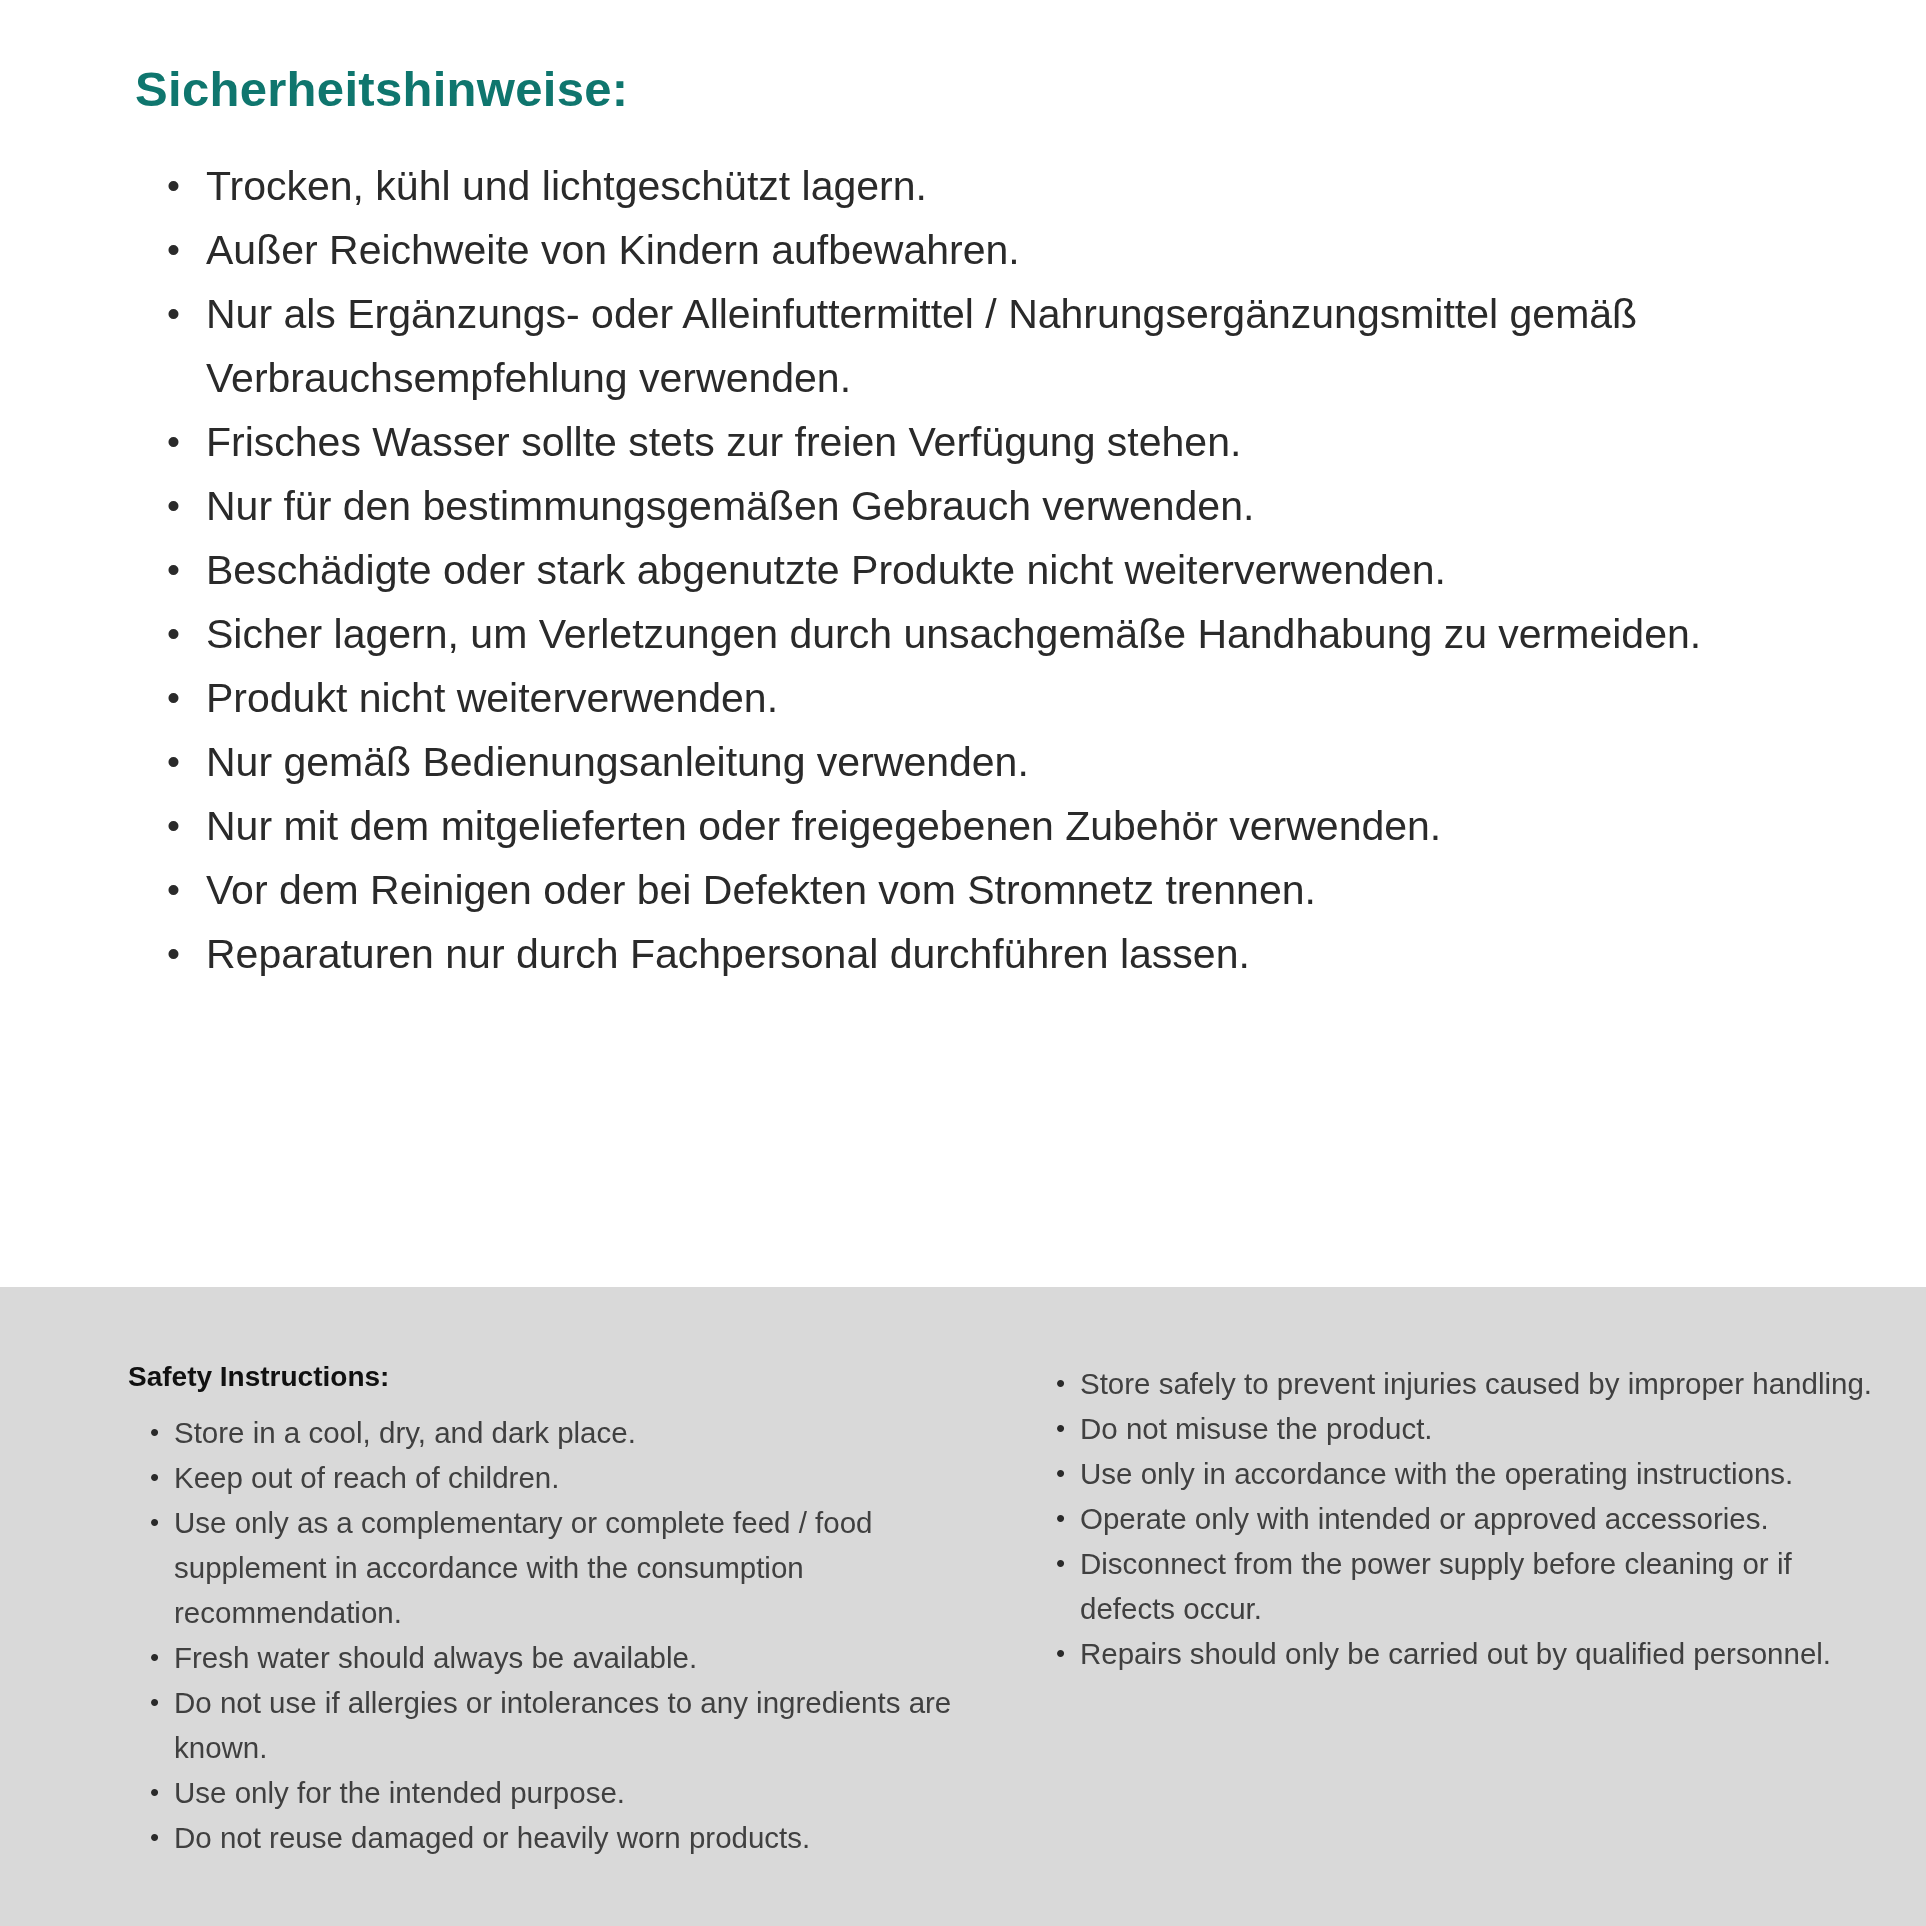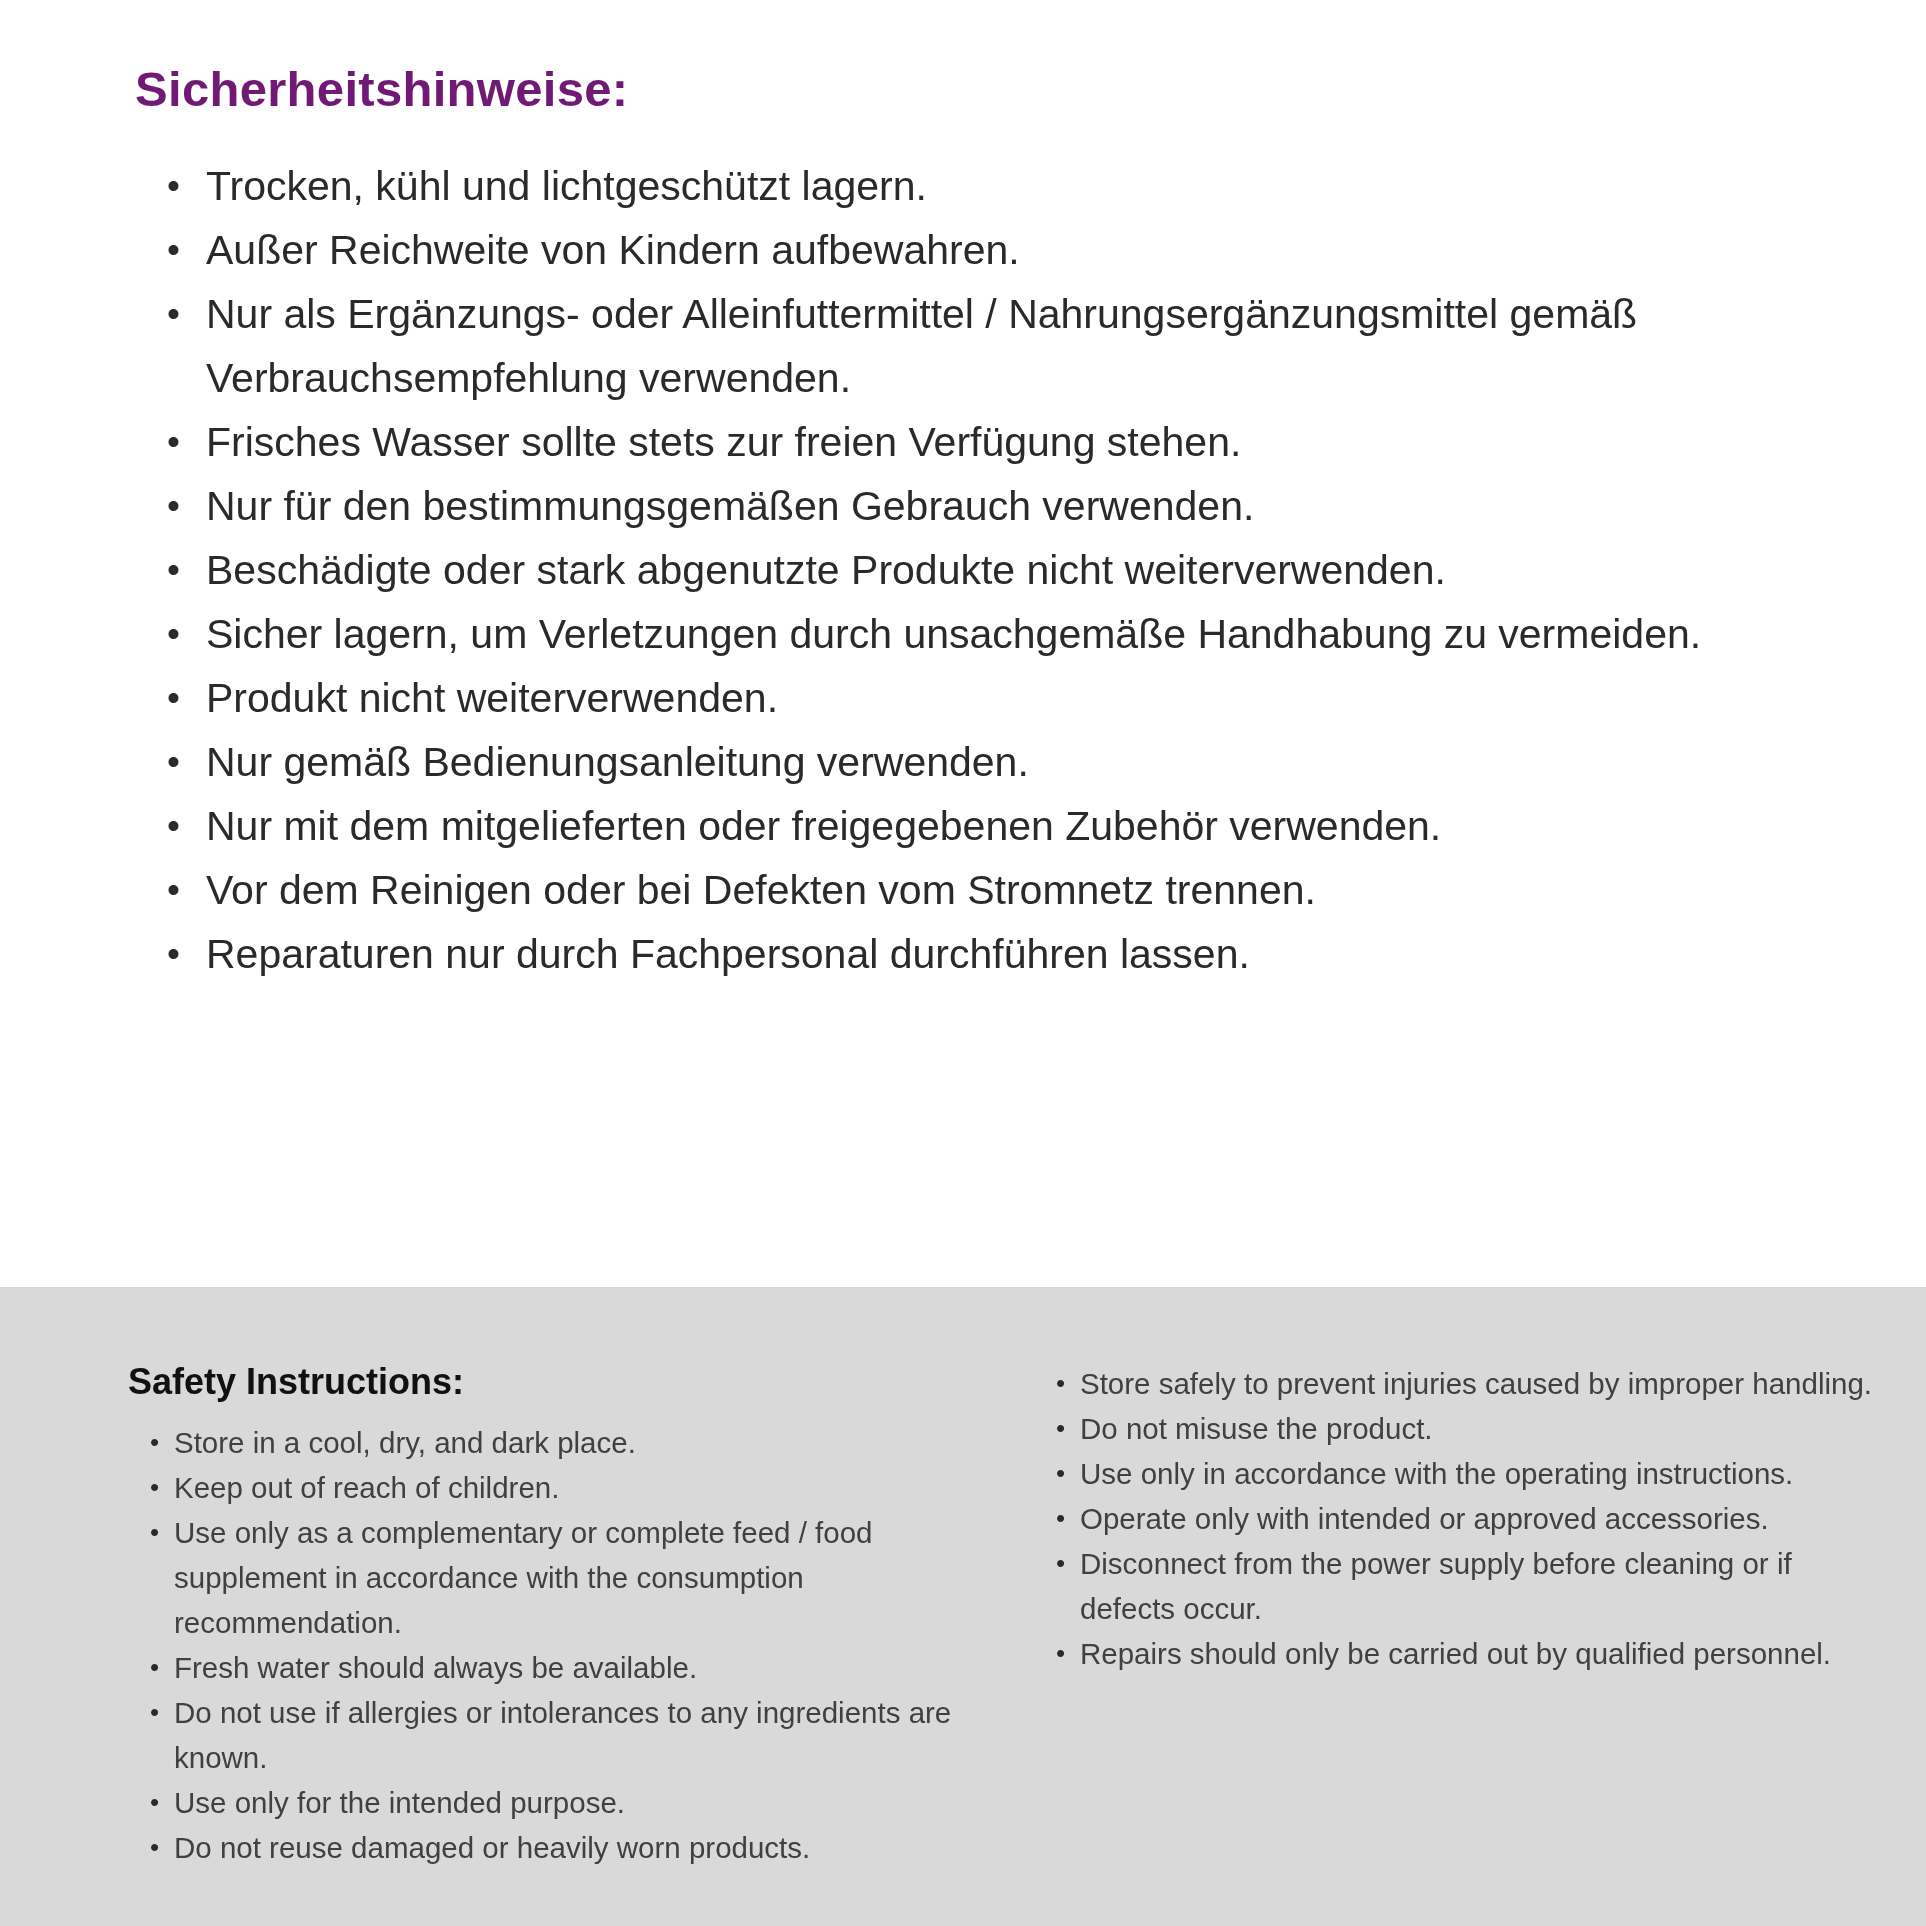--- a/index.html
+++ b/index.html
@@ -30,7 +30,7 @@
   .de-title {
     font-size: 49px;
     font-weight: 700;
-    color: #701a75;
+    color: #0f766e;
     margin: 0 0 37px 0;
     letter-spacing: 0.3px;
   }

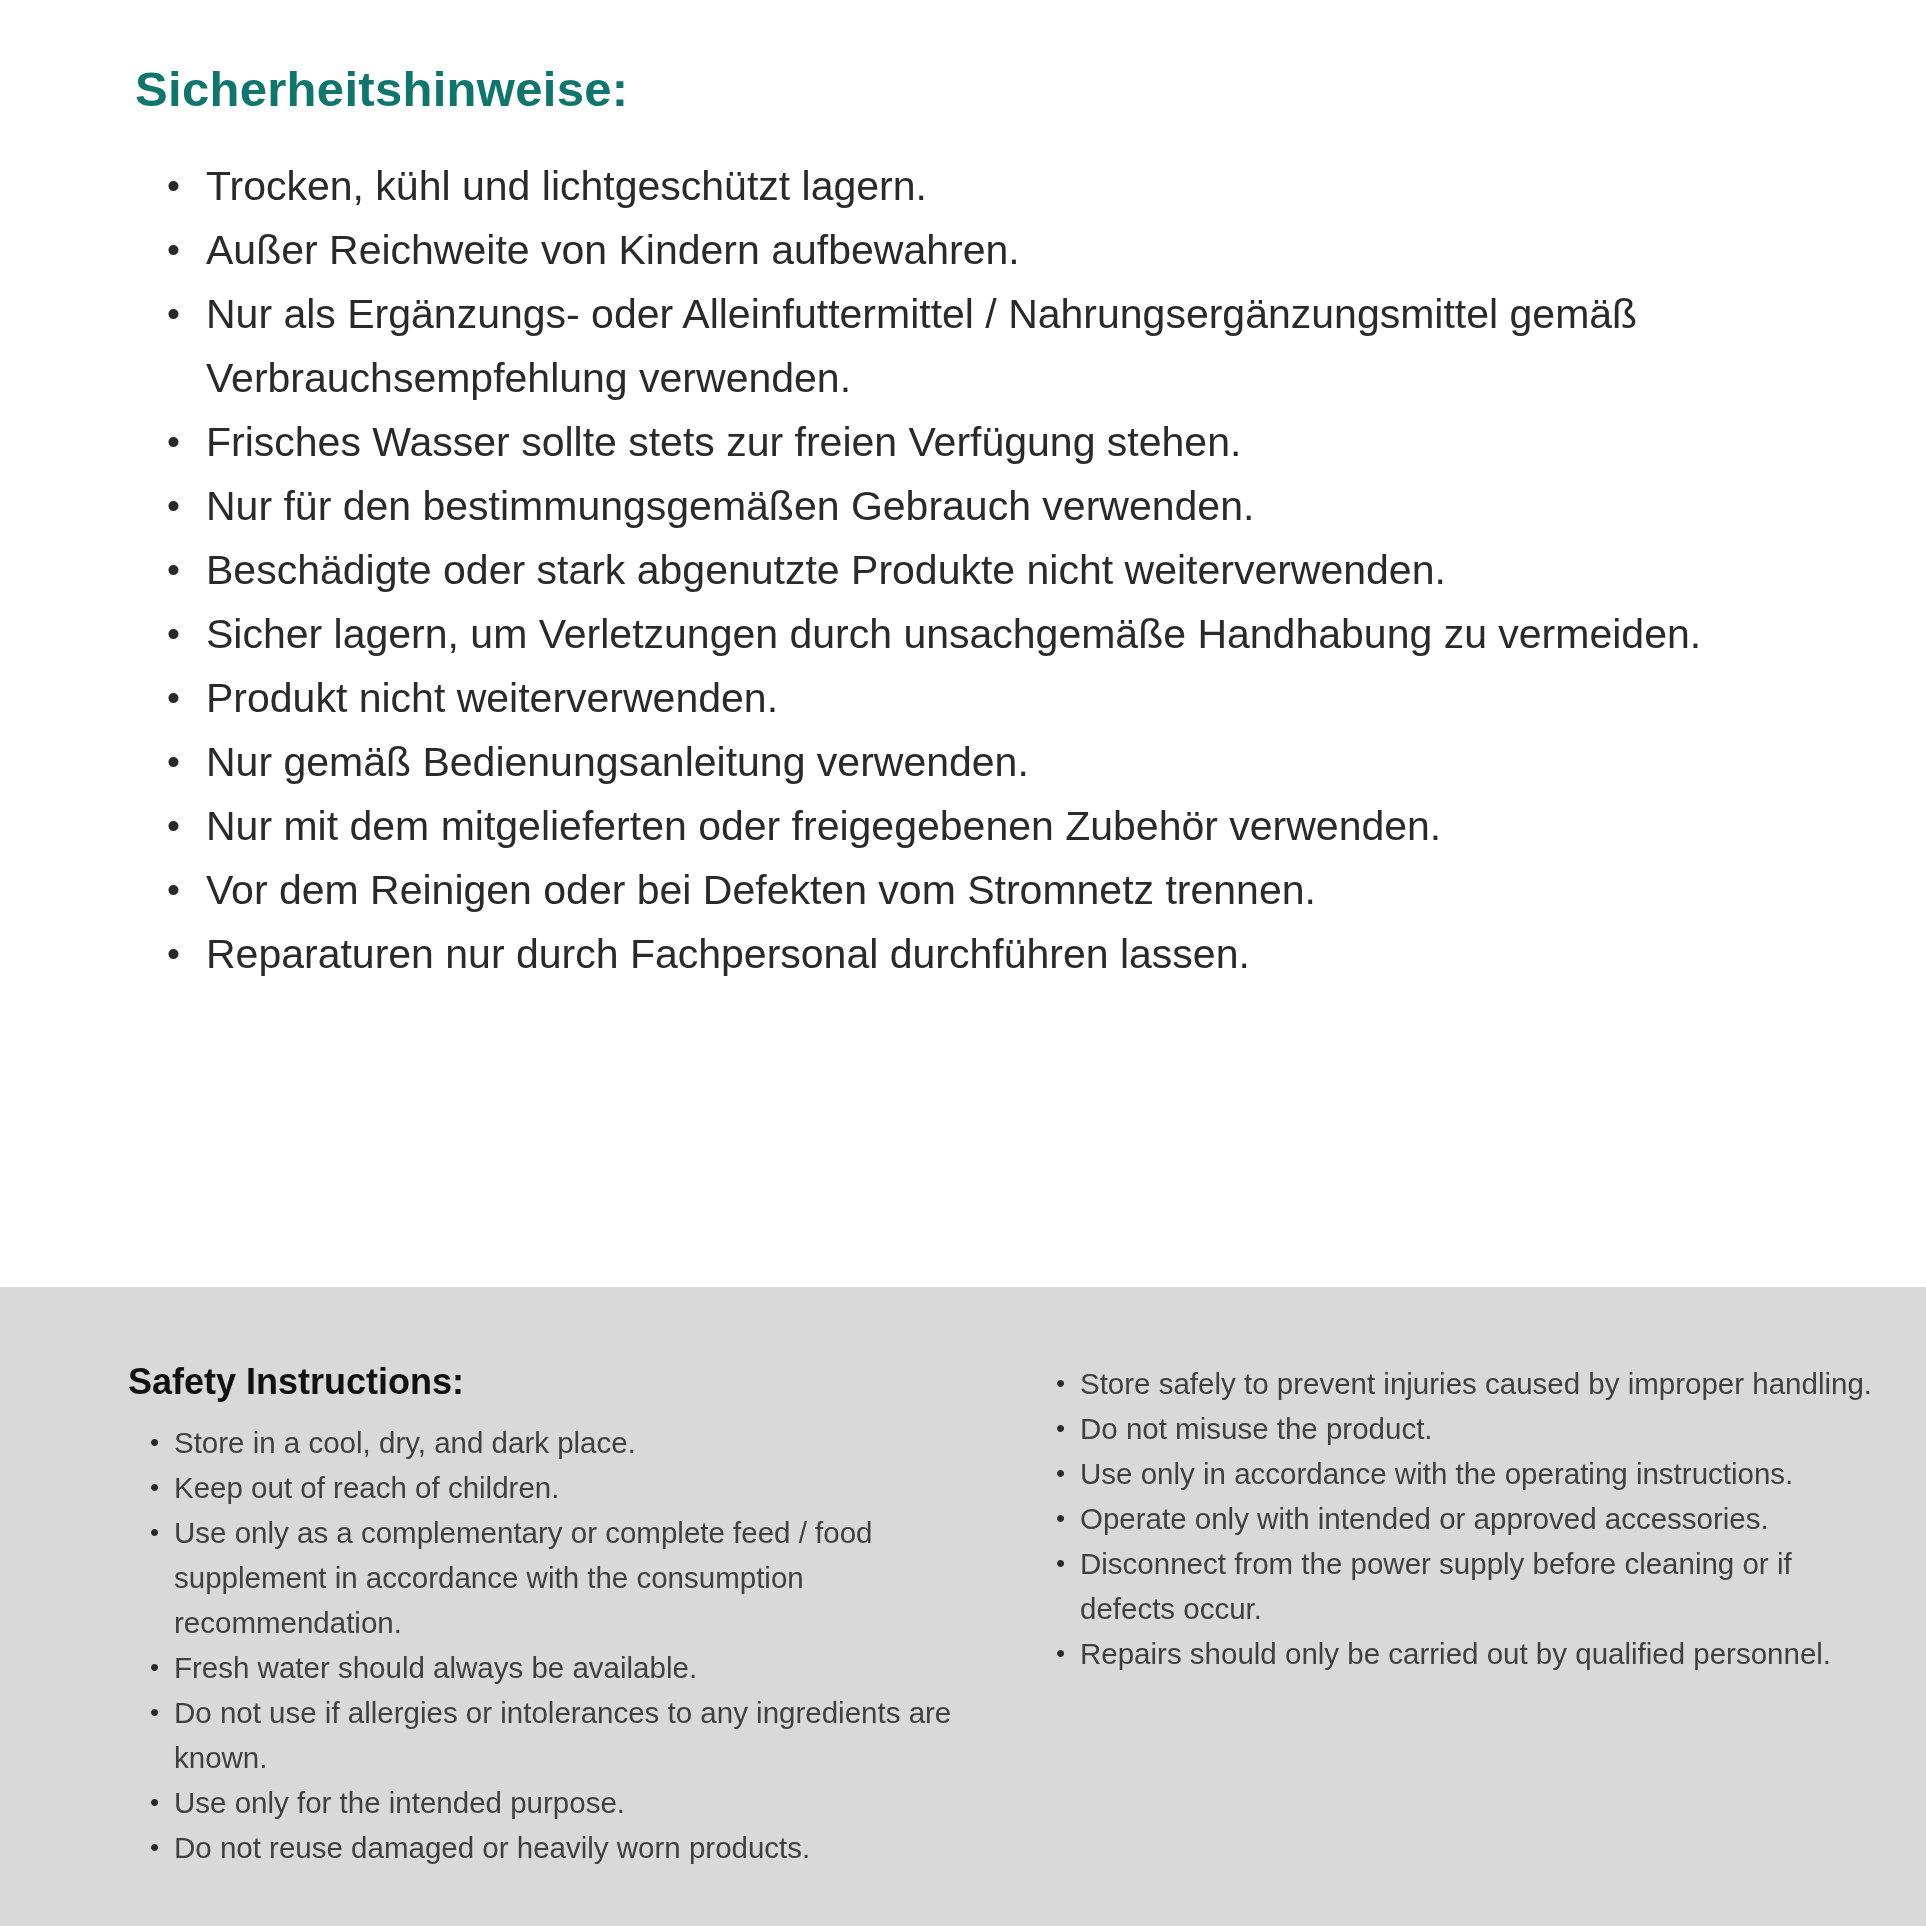--- a/index.html
+++ b/index.html
@@ -85,7 +85,7 @@
   }
 
   .en-title {
-    font-size: 36px;
+    font-size: 28px;
     font-weight: 700;
     color: #111111;
     margin: 0 0 16.7px 0;

